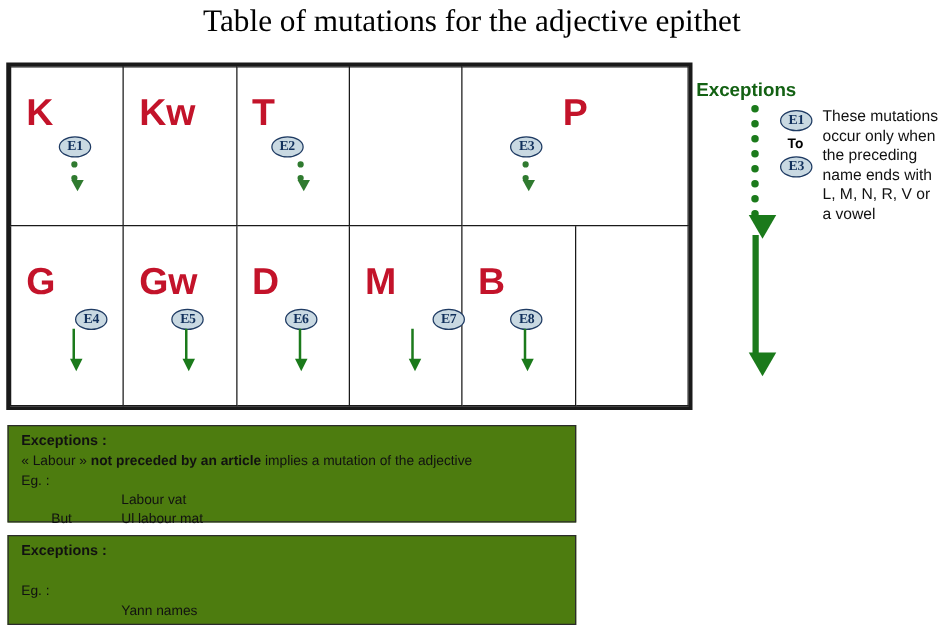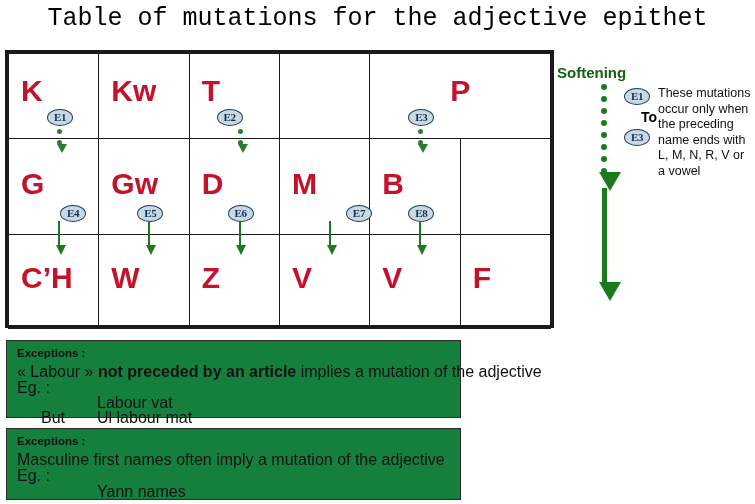--- a/index.html
+++ b/index.html
@@ -18,7 +18,7 @@
     text-align:center;
     font-size:25px;
     color:#000000;
-    font-family:Liberation Mono, monospace;
+    font-family:Liberation Serif, serif;
     white-space:nowrap;
   }
 

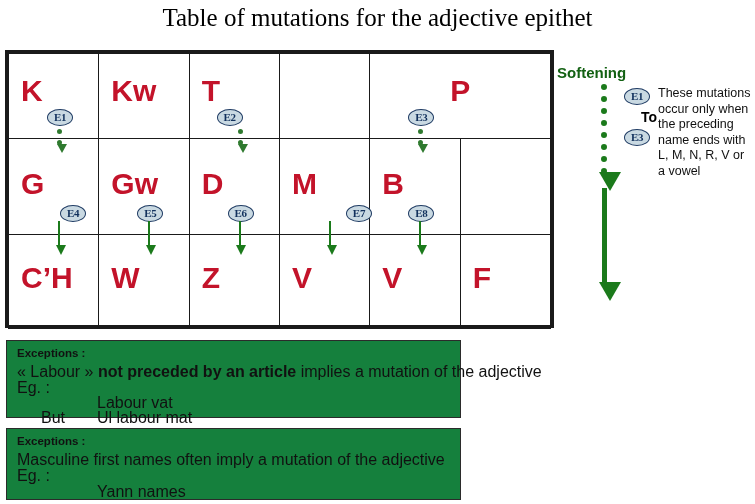--- a/index.html
+++ b/index.html
@@ -291,7 +291,7 @@
       </table>
   </div>
 
-  <div class="soft-label">Softening</div>
+  <div class="soft-label">Exceptions</div>
 
   <div class="big-dotted">
       <span class="head"></span>

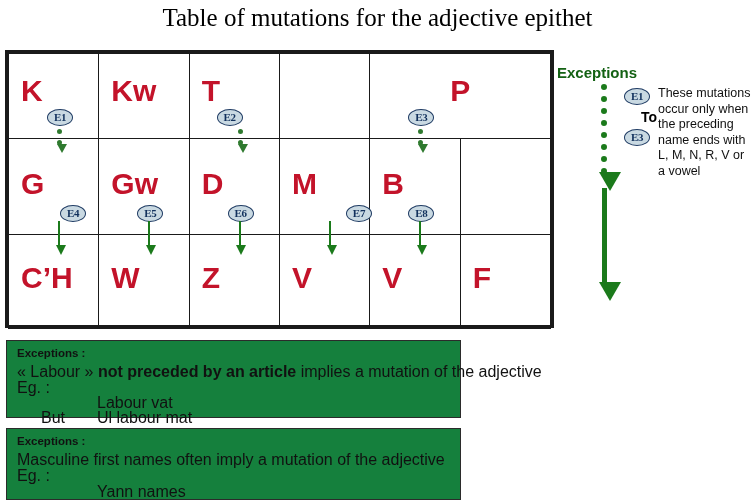--- a/index.html
+++ b/index.html
@@ -148,8 +148,8 @@
   }
   .legend .ebadge{position:relative;display:block;margin:0 0 4px 2px;}
   .legend .to{
-    display:block;margin:0 0 4px 19px;
-    font-size:14px;font-weight:bold;color:#000;
+    display:block;margin:0 0 4px 8px;
+    font-size:11px;font-weight:bold;color:#000;
     font-family:"Liberation Sans", sans-serif;
   }
   .legend-text{

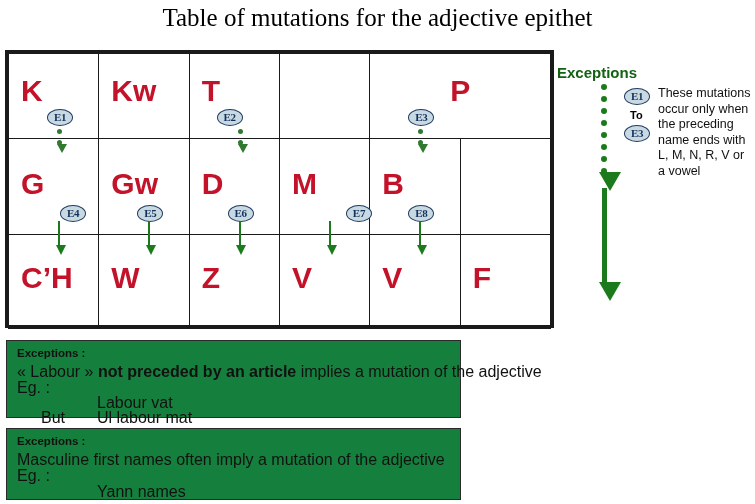--- a/index.html
+++ b/index.html
@@ -266,26 +266,6 @@
               </span>
         </td>
         <td></td>
-      </tr>
-      <tr class="r3">
-        <td>
-          <span class="cell-letter" style="top:28px;">C’H</span>
-        </td>
-        <td>
-          <span class="cell-letter" style="top:28px;">W</span>
-        </td>
-        <td>
-          <span class="cell-letter" style="top:28px;">Z</span>
-        </td>
-        <td>
-          <span class="cell-letter" style="top:28px;">V</span>
-        </td>
-        <td>
-          <span class="cell-letter" style="top:28px;">V</span>
-        </td>
-        <td>
-          <span class="cell-letter" style="top:28px;">F</span>
-        </td>
       </tr>
     </tbody>
       </table>

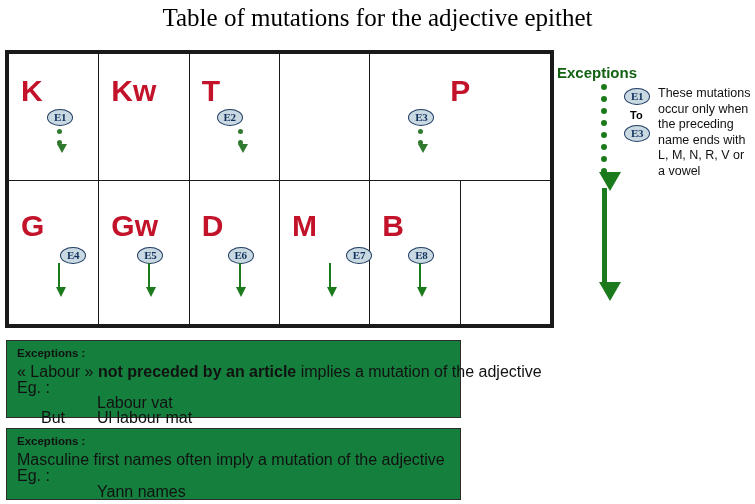--- a/index.html
+++ b/index.html
@@ -164,7 +164,7 @@
   
   .exc-box{
     position:absolute;
-    background:#15803d;
+    background:#4d7c0f;
     border:1.6px solid #2b2b2b;
     box-sizing:border-box;
     color:#111;

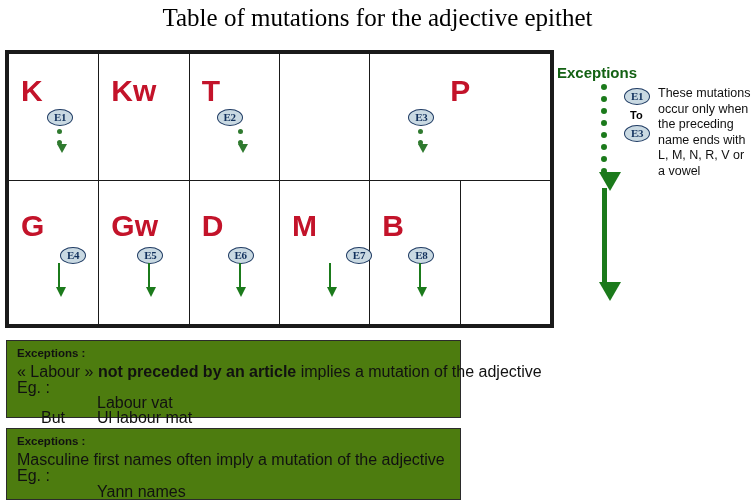--- a/index.html
+++ b/index.html
@@ -178,7 +178,7 @@
   }
   .exc-line{
     position:absolute;left:10px;
-    font-size:16px;
+    font-size:11px;
     font-family:"Liberation Sans", sans-serif;
     white-space:nowrap;
   }

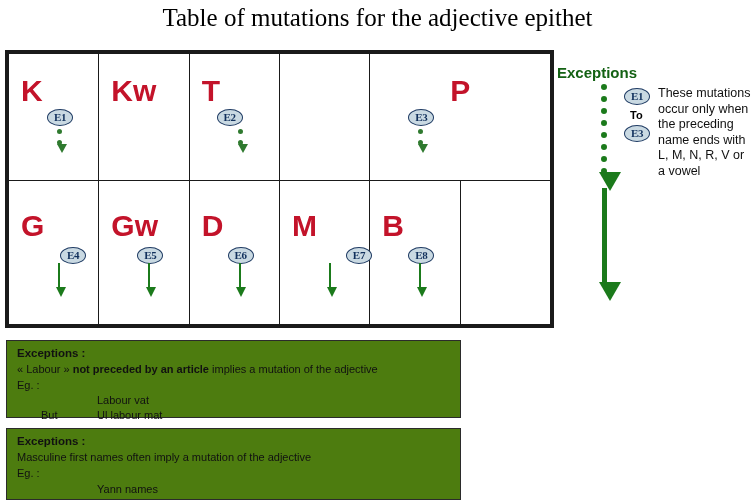--- a/index.html
+++ b/index.html
@@ -307,7 +307,6 @@
 
   <div class="exc-box" id="exc2">
     <div class="exc-title">Exceptions :</div>
-    <div class="exc-line e2l2">Masculine first names often imply a mutation of the adjective</div>
     <div class="exc-line e2l3">Eg. :</div>
     <div class="exc-line e2l4">Yann names</div>
   </div>

